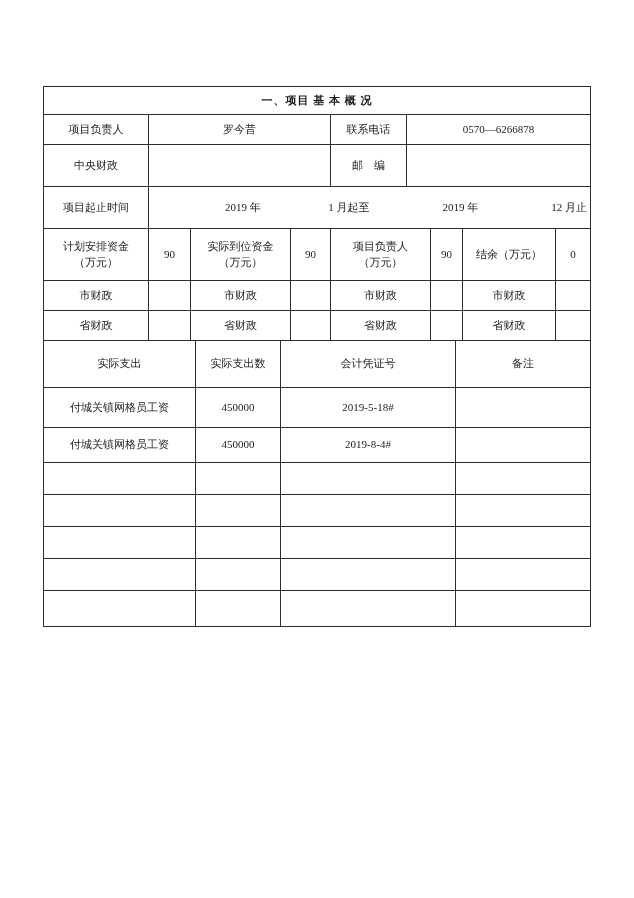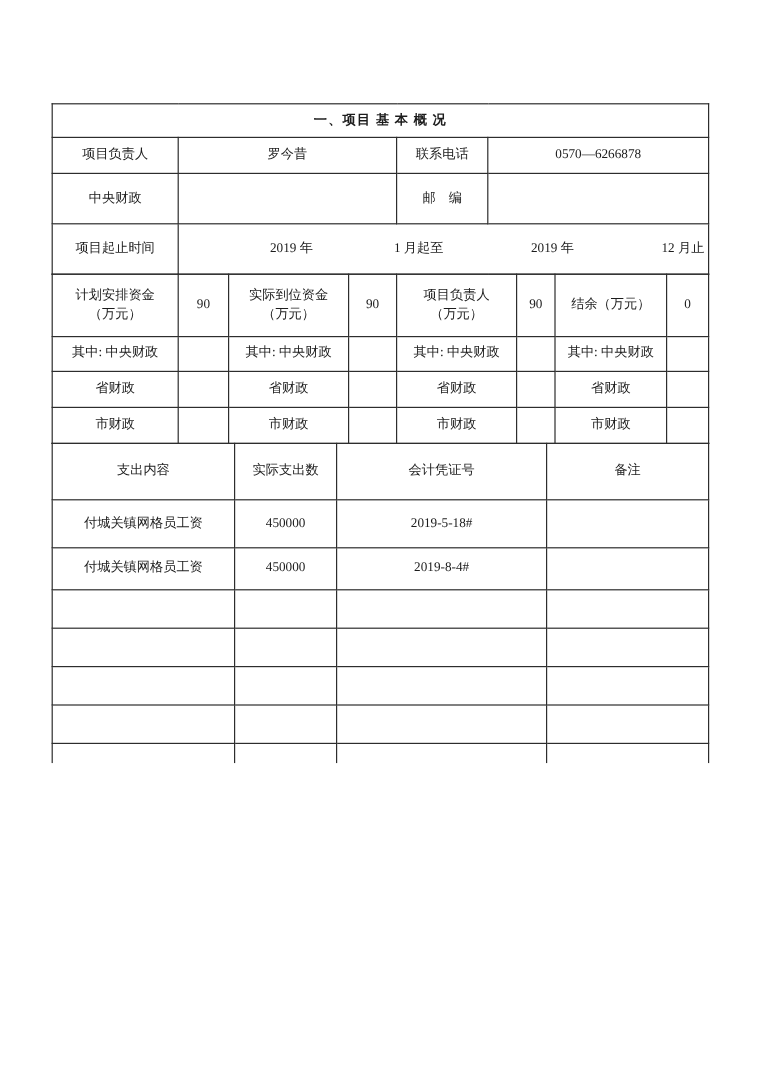--- a/index.html
+++ b/index.html
@@ -94,16 +94,6 @@
         <td class="fl">结余（万元）</td>
         <td>0</td>
       </tr>
-      <tr class="h29">
-        <td class="fl">其中: 中央财政</td>
-        <td></td>
-        <td class="fl">其中: 中央财政</td>
-        <td></td>
-        <td class="fl">其中: 中央财政</td>
-        <td></td>
-        <td class="fl">其中: 中央财政</td>
-        <td></td>
-      </tr>
       <tr class="h30">
         <td>省财政</td>
         <td></td>

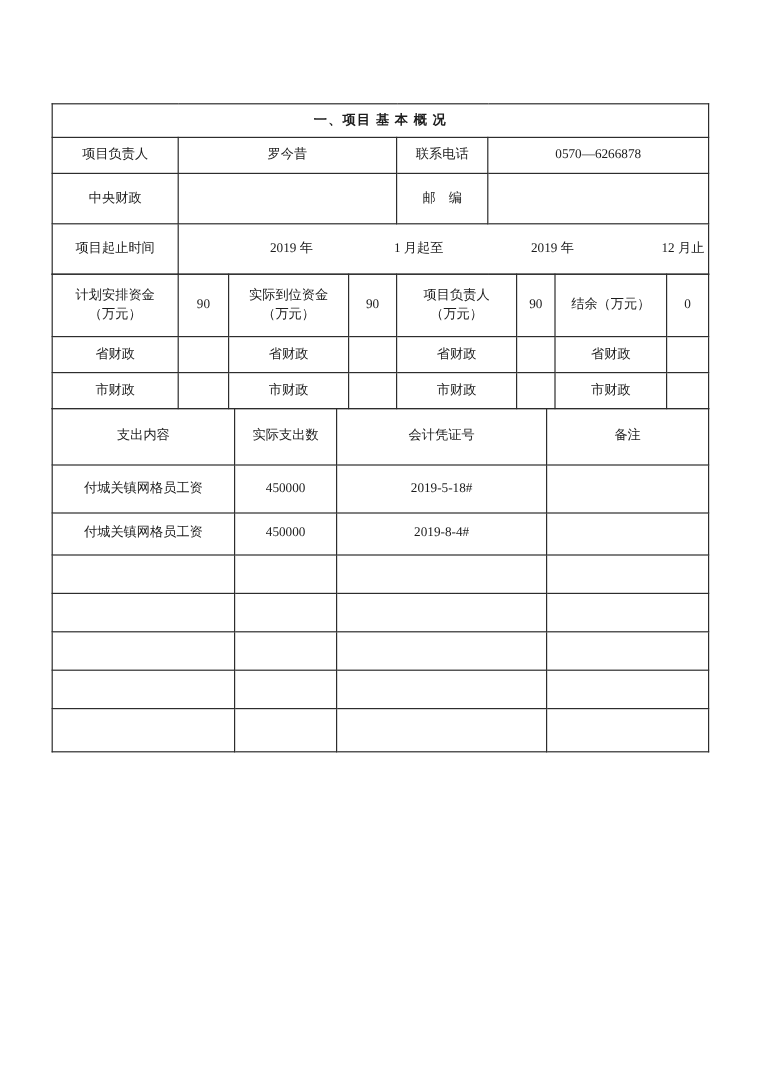--- a/index.html
+++ b/index.html
@@ -95,6 +95,16 @@
         <td>0</td>
       </tr>
       <tr class="h30">
+        <td>市财政</td>
+        <td></td>
+        <td>市财政</td>
+        <td></td>
+        <td>市财政</td>
+        <td></td>
+        <td>市财政</td>
+        <td></td>
+      </tr>
+      <tr class="h30">
         <td>省财政</td>
         <td></td>
         <td>省财政</td>
@@ -102,16 +112,6 @@
         <td>省财政</td>
         <td></td>
         <td>省财政</td>
-        <td></td>
-      </tr>
-      <tr class="h30">
-        <td>市财政</td>
-        <td></td>
-        <td>市财政</td>
-        <td></td>
-        <td>市财政</td>
-        <td></td>
-        <td>市财政</td>
         <td></td>
       </tr>
     </tbody>

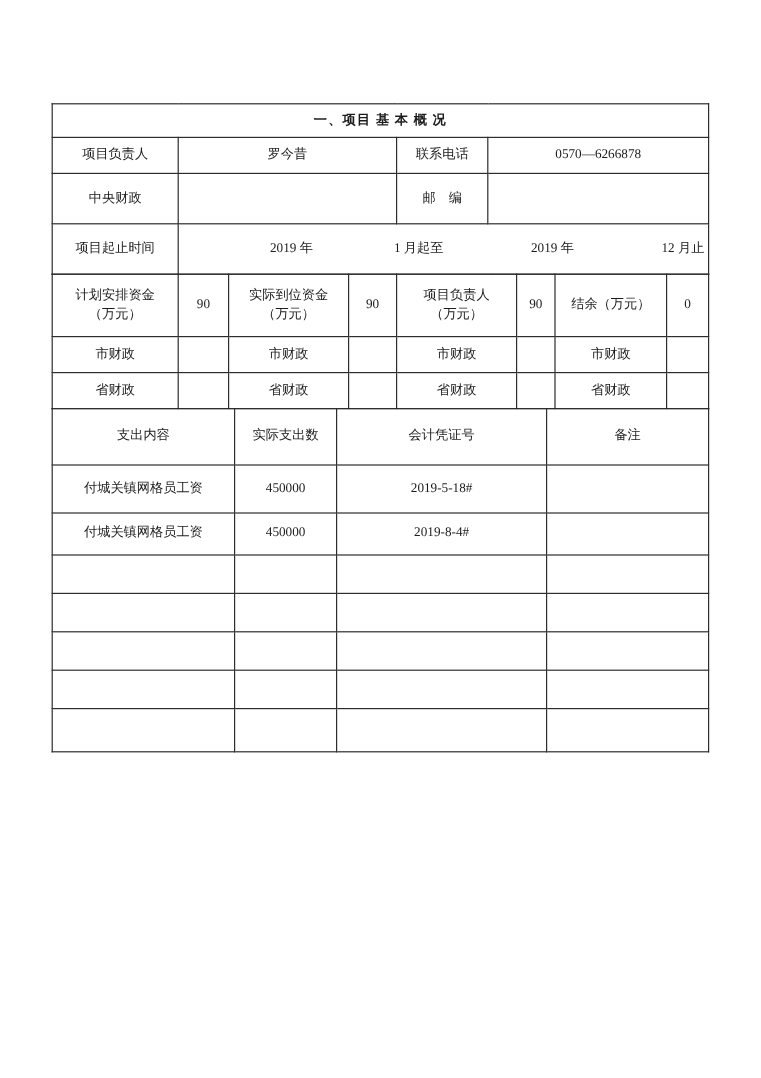--- a/index.html
+++ b/index.html
@@ -127,7 +127,7 @@
       </colgroup>
       <tbody>
           <tr class="h47">
-        <td>支出内容</td>
+        <td>实际支出</td>
         <td>实际支出数</td>
         <td>会计凭证号</td>
         <td>备注</td>

